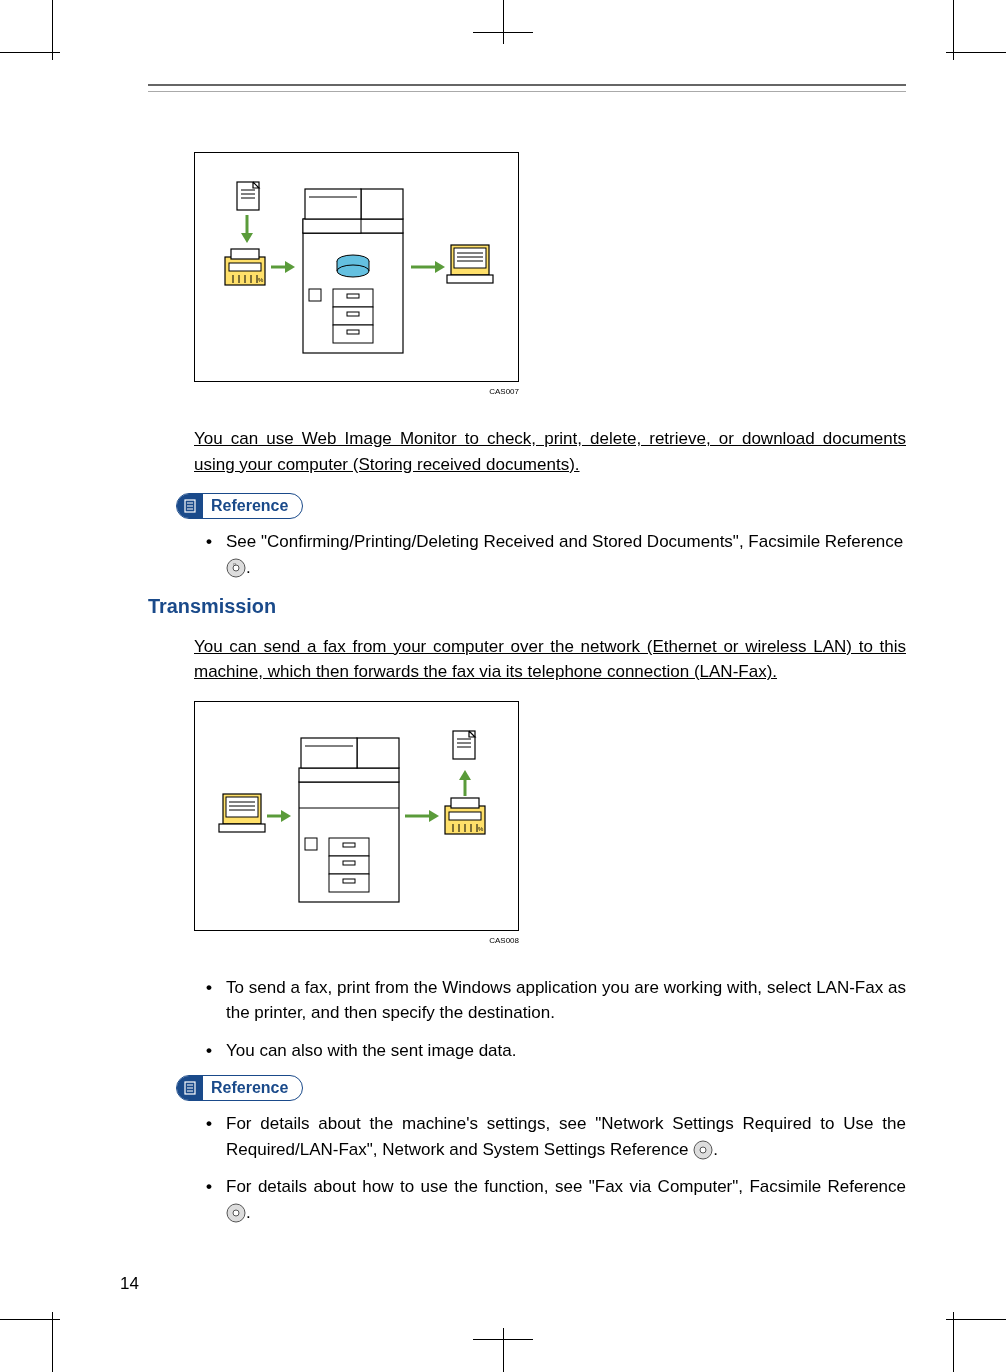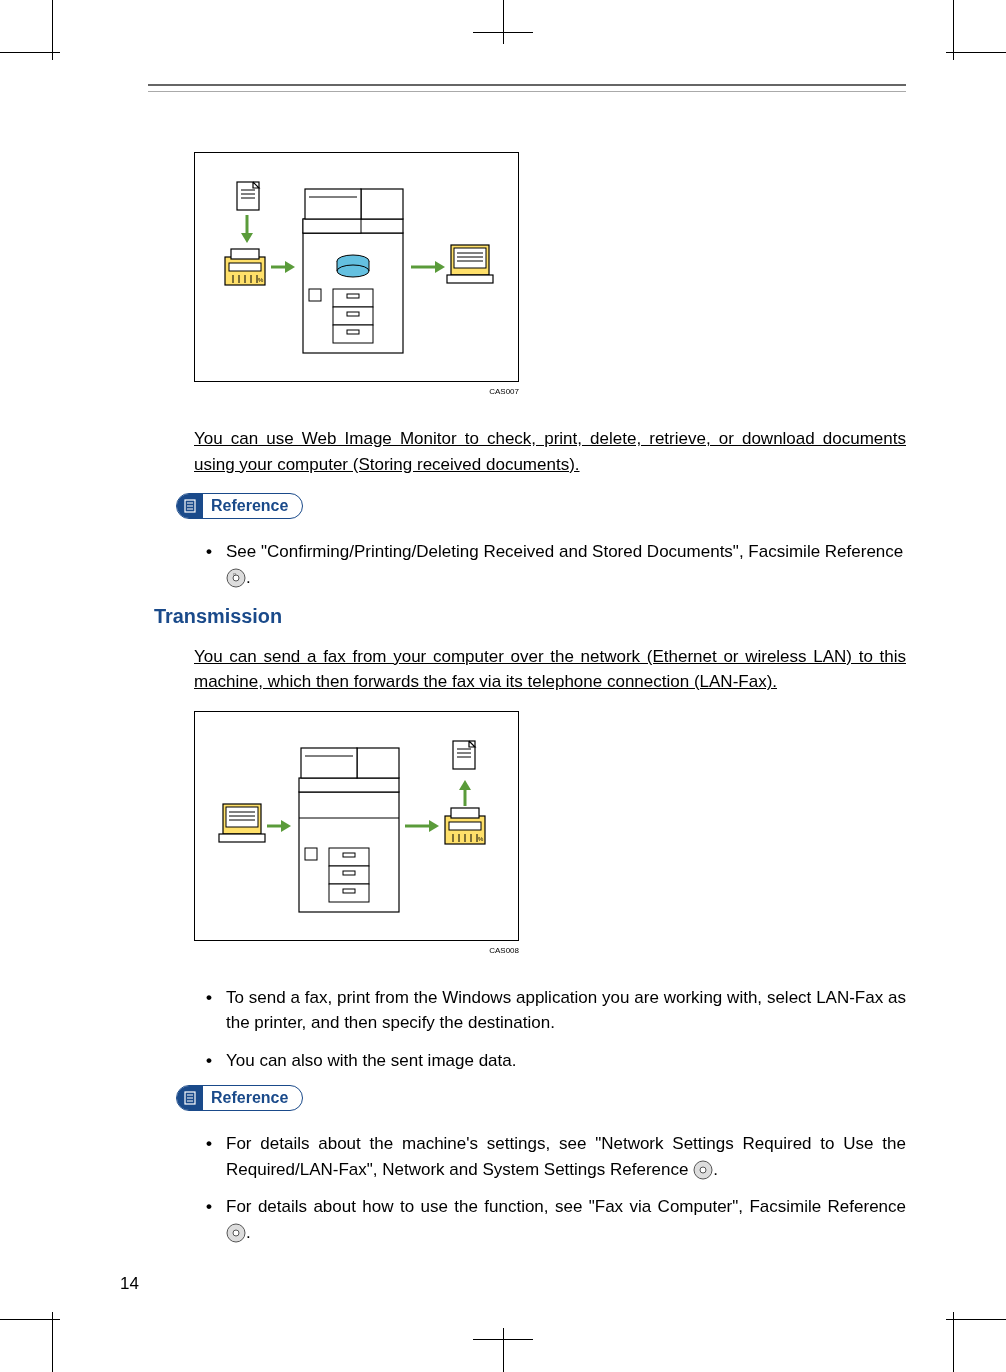--- a/index.html
+++ b/index.html
@@ -69,7 +69,7 @@
       display: inline-flex;
       align-items: flex-start;
       margin-left: 28px;
-      margin-bottom: 20px;
+      margin-bottom: 10px;
     }
     
     .reference-box {

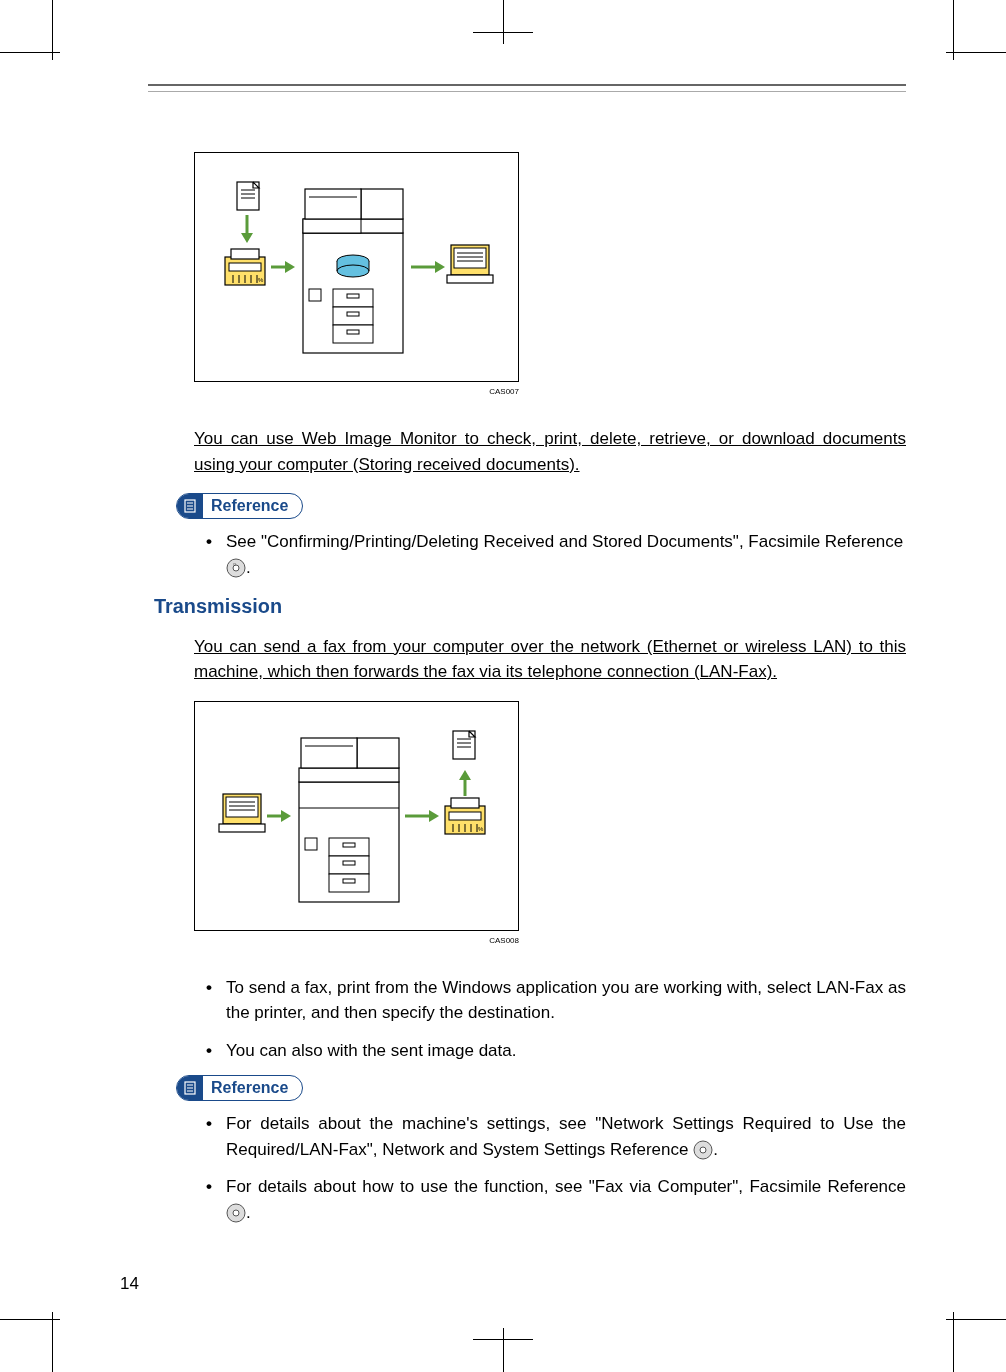--- a/index.html
+++ b/index.html
@@ -122,7 +122,7 @@
     .section-heading {
       color: #1a4a8a;
       font-weight: bold;
-      margin-left: 6px;
+      margin-left: 0;
       margin-bottom: 12px;
       margin-top: 8px;
     }

